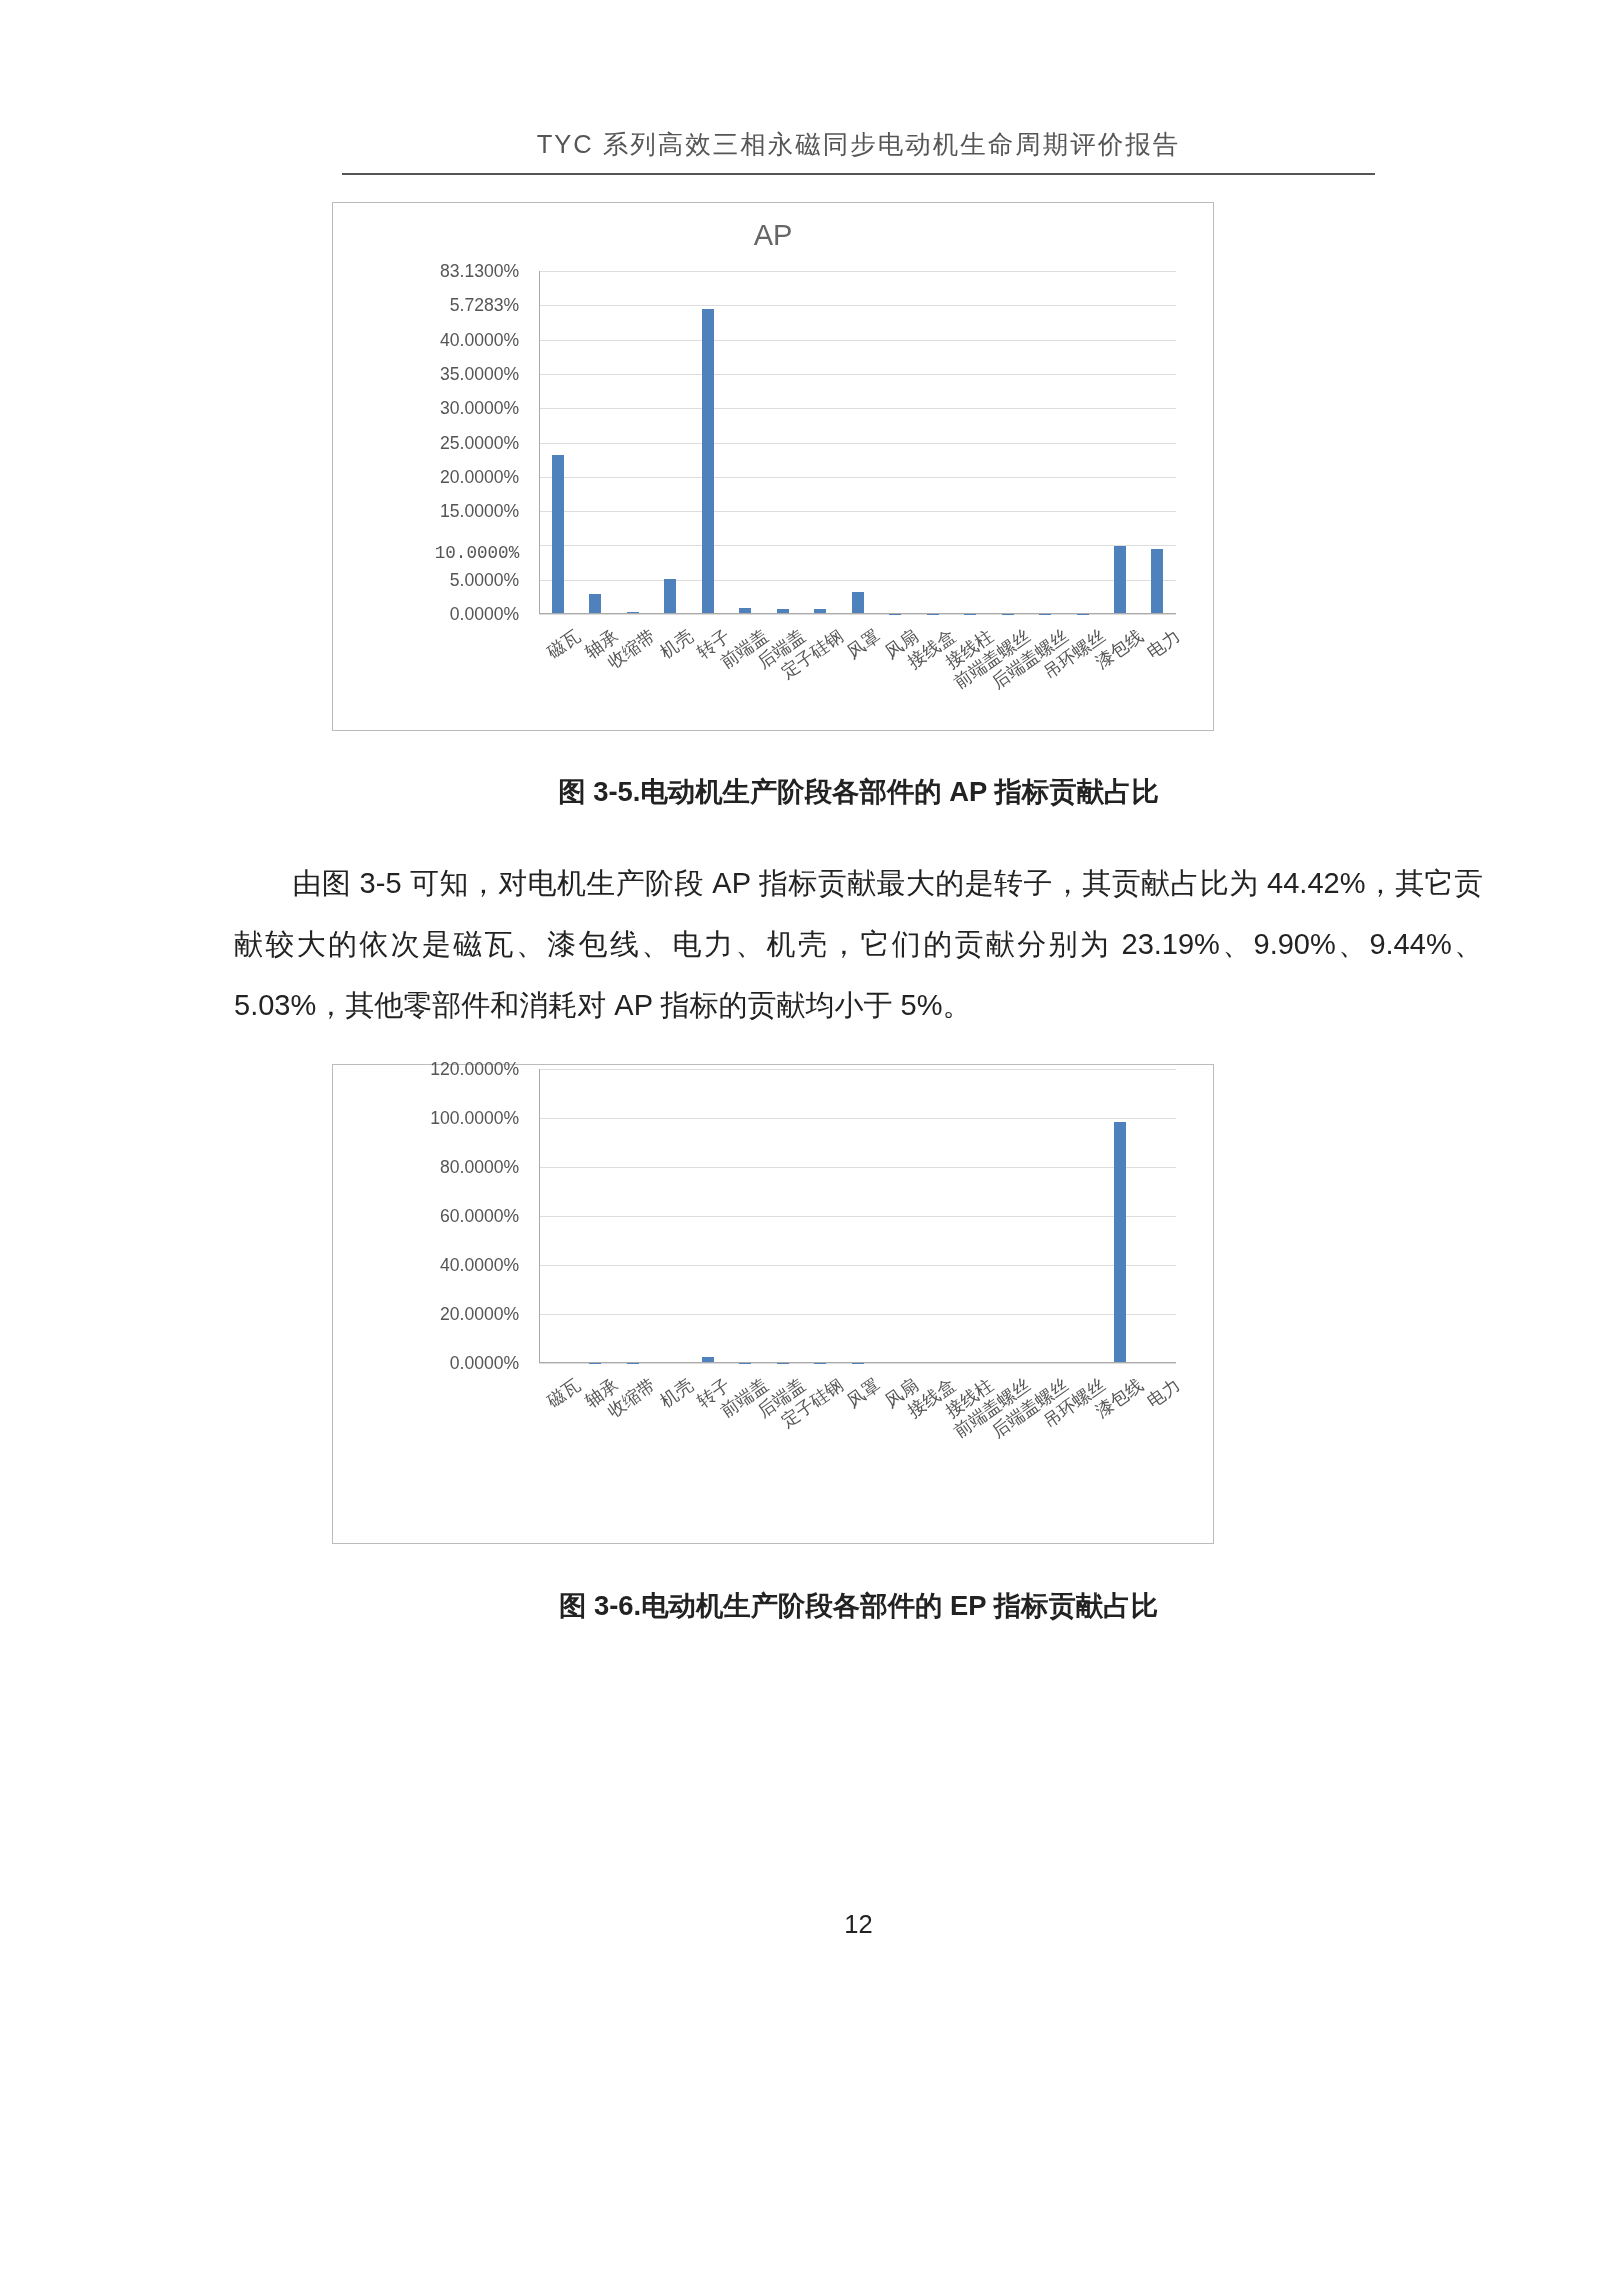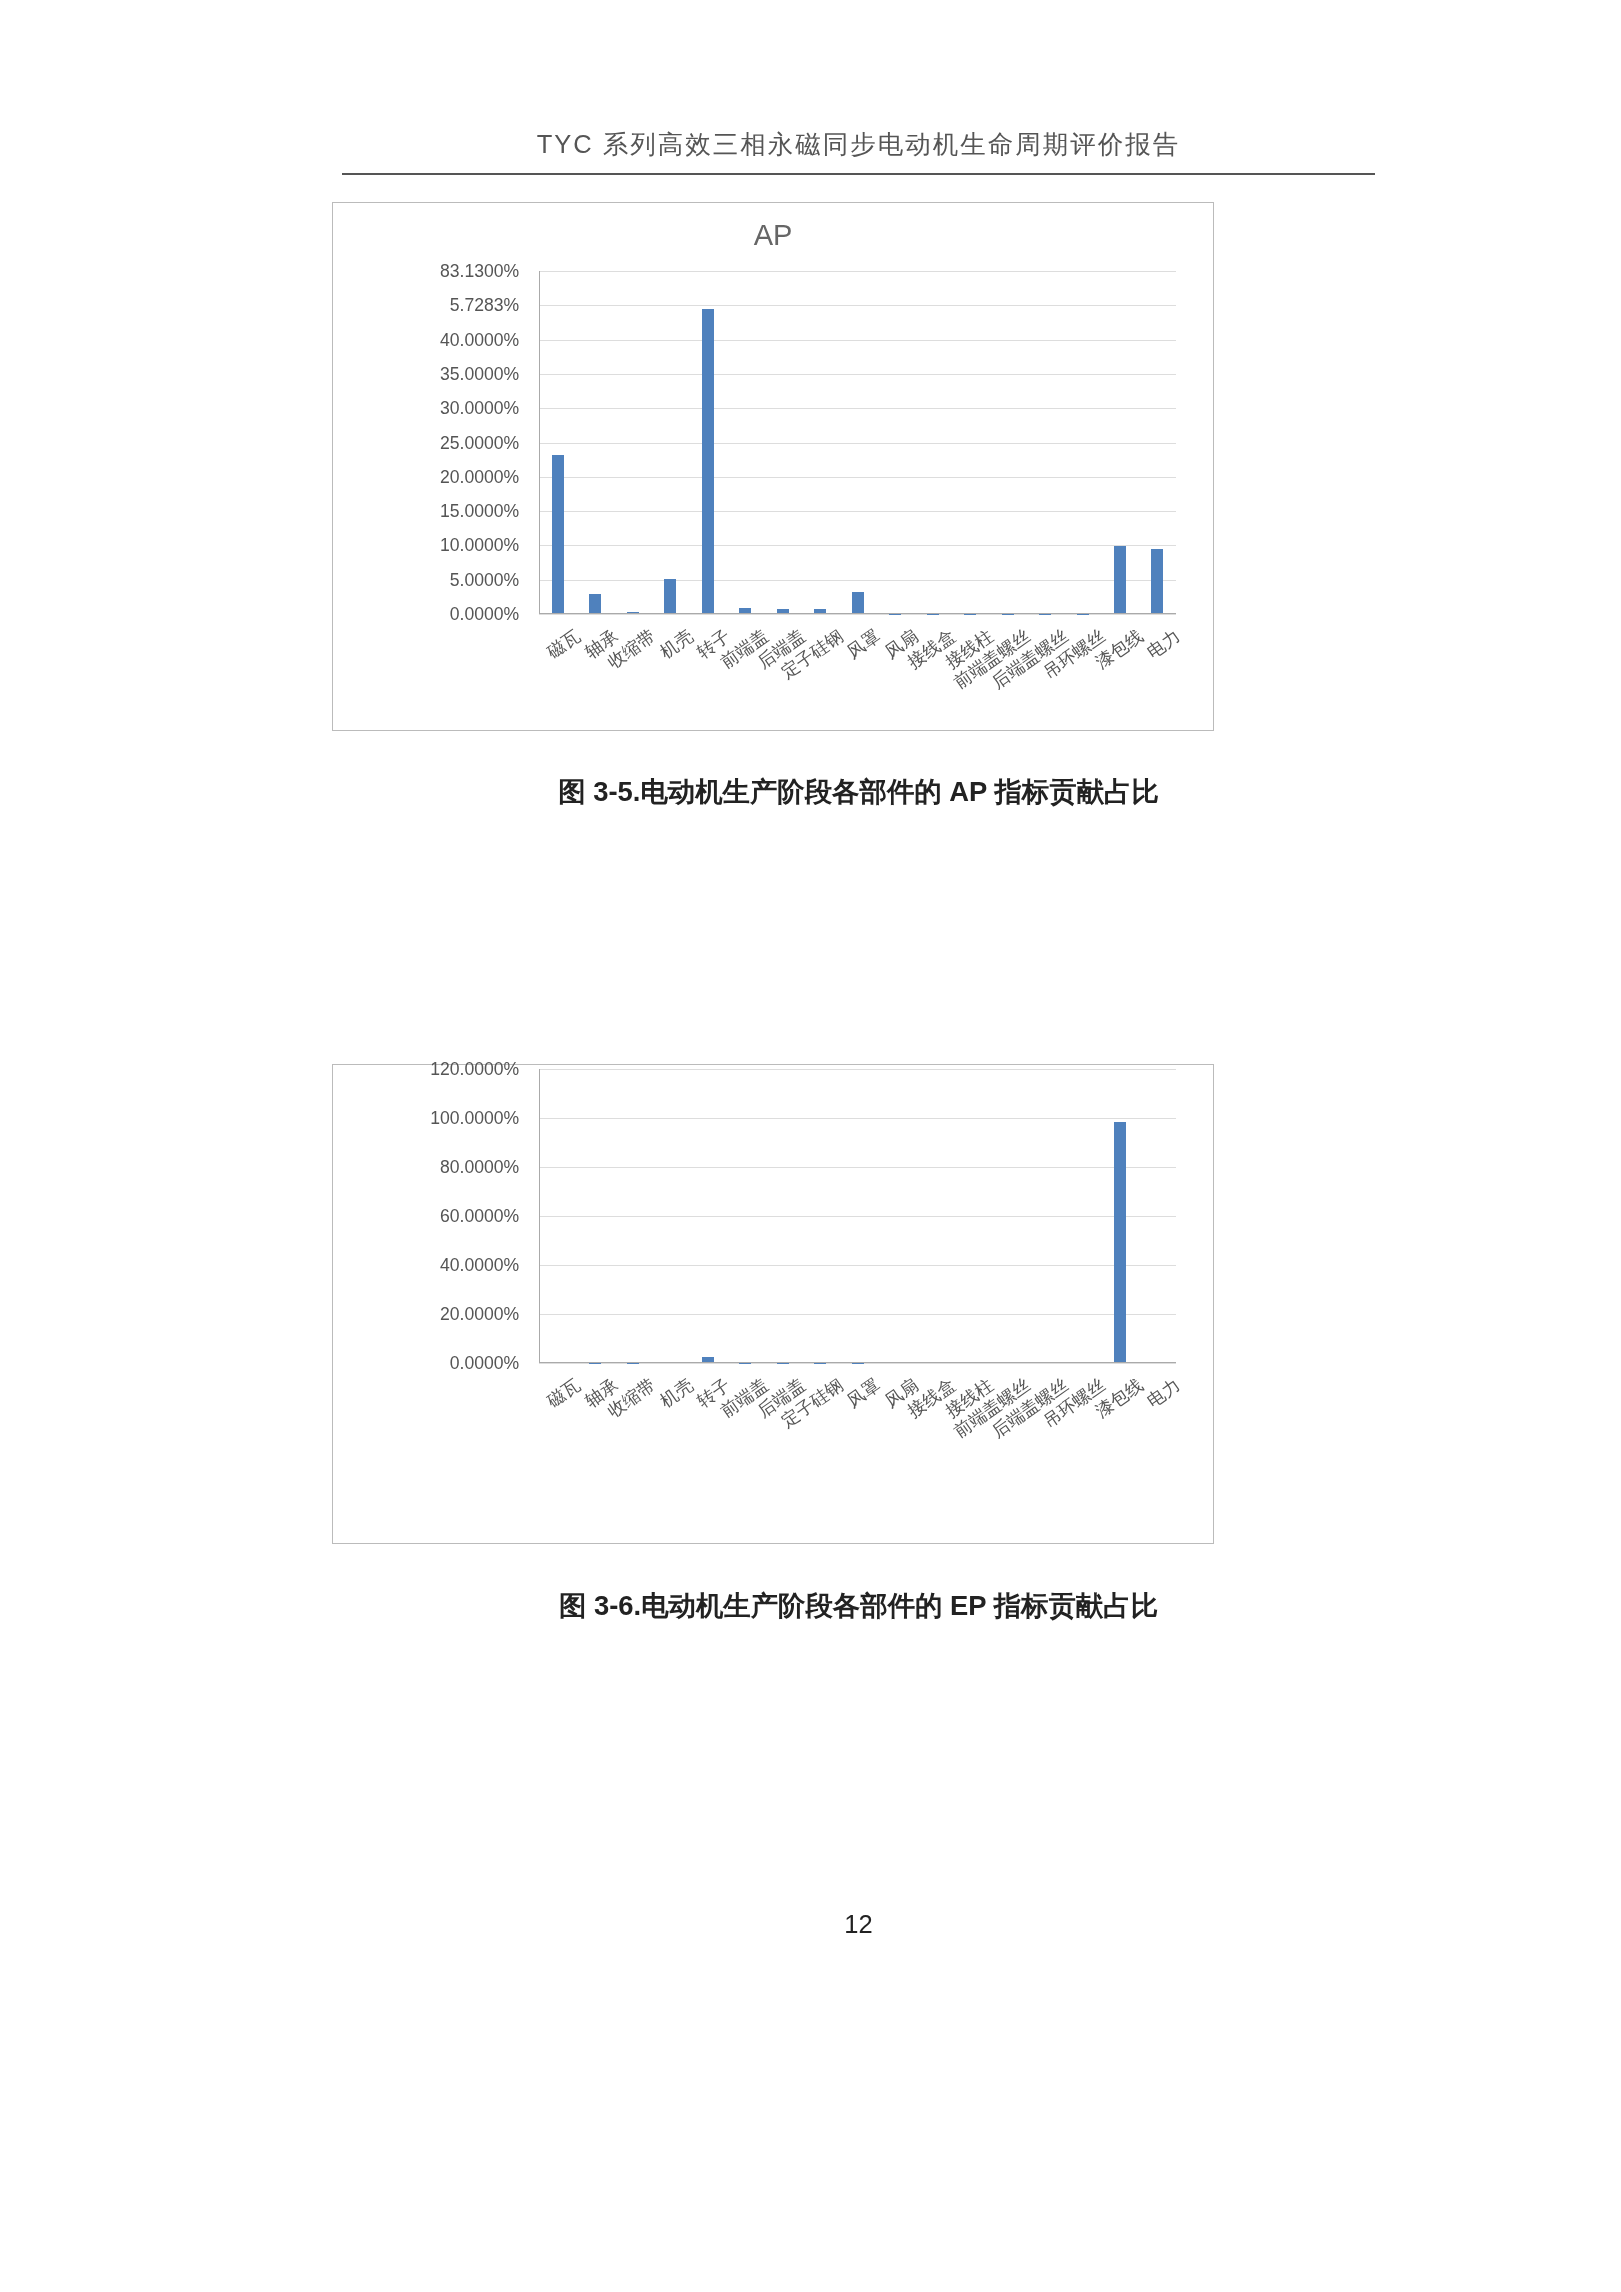--- a/index.html
+++ b/index.html
@@ -75,7 +75,7 @@
       <div class="y-axis" id="ap-yaxis">
           <div class="y-tick" style="top: 343px;">0.0000%</div>
           <div class="y-tick" style="top: 309px;">5.0000%</div>
-          <div class="y-tick" style="top: 274px;">10.0000%</div>
+          <div class="y-tick" style="top: 282px; font-family: Liberation Mono, monospace;">10.0000%</div>
           <div class="y-tick" style="top: 240px;">15.0000%</div>
           <div class="y-tick" style="top: 206px;">20.0000%</div>
           <div class="y-tick" style="top: 172px;">25.0000%</div>

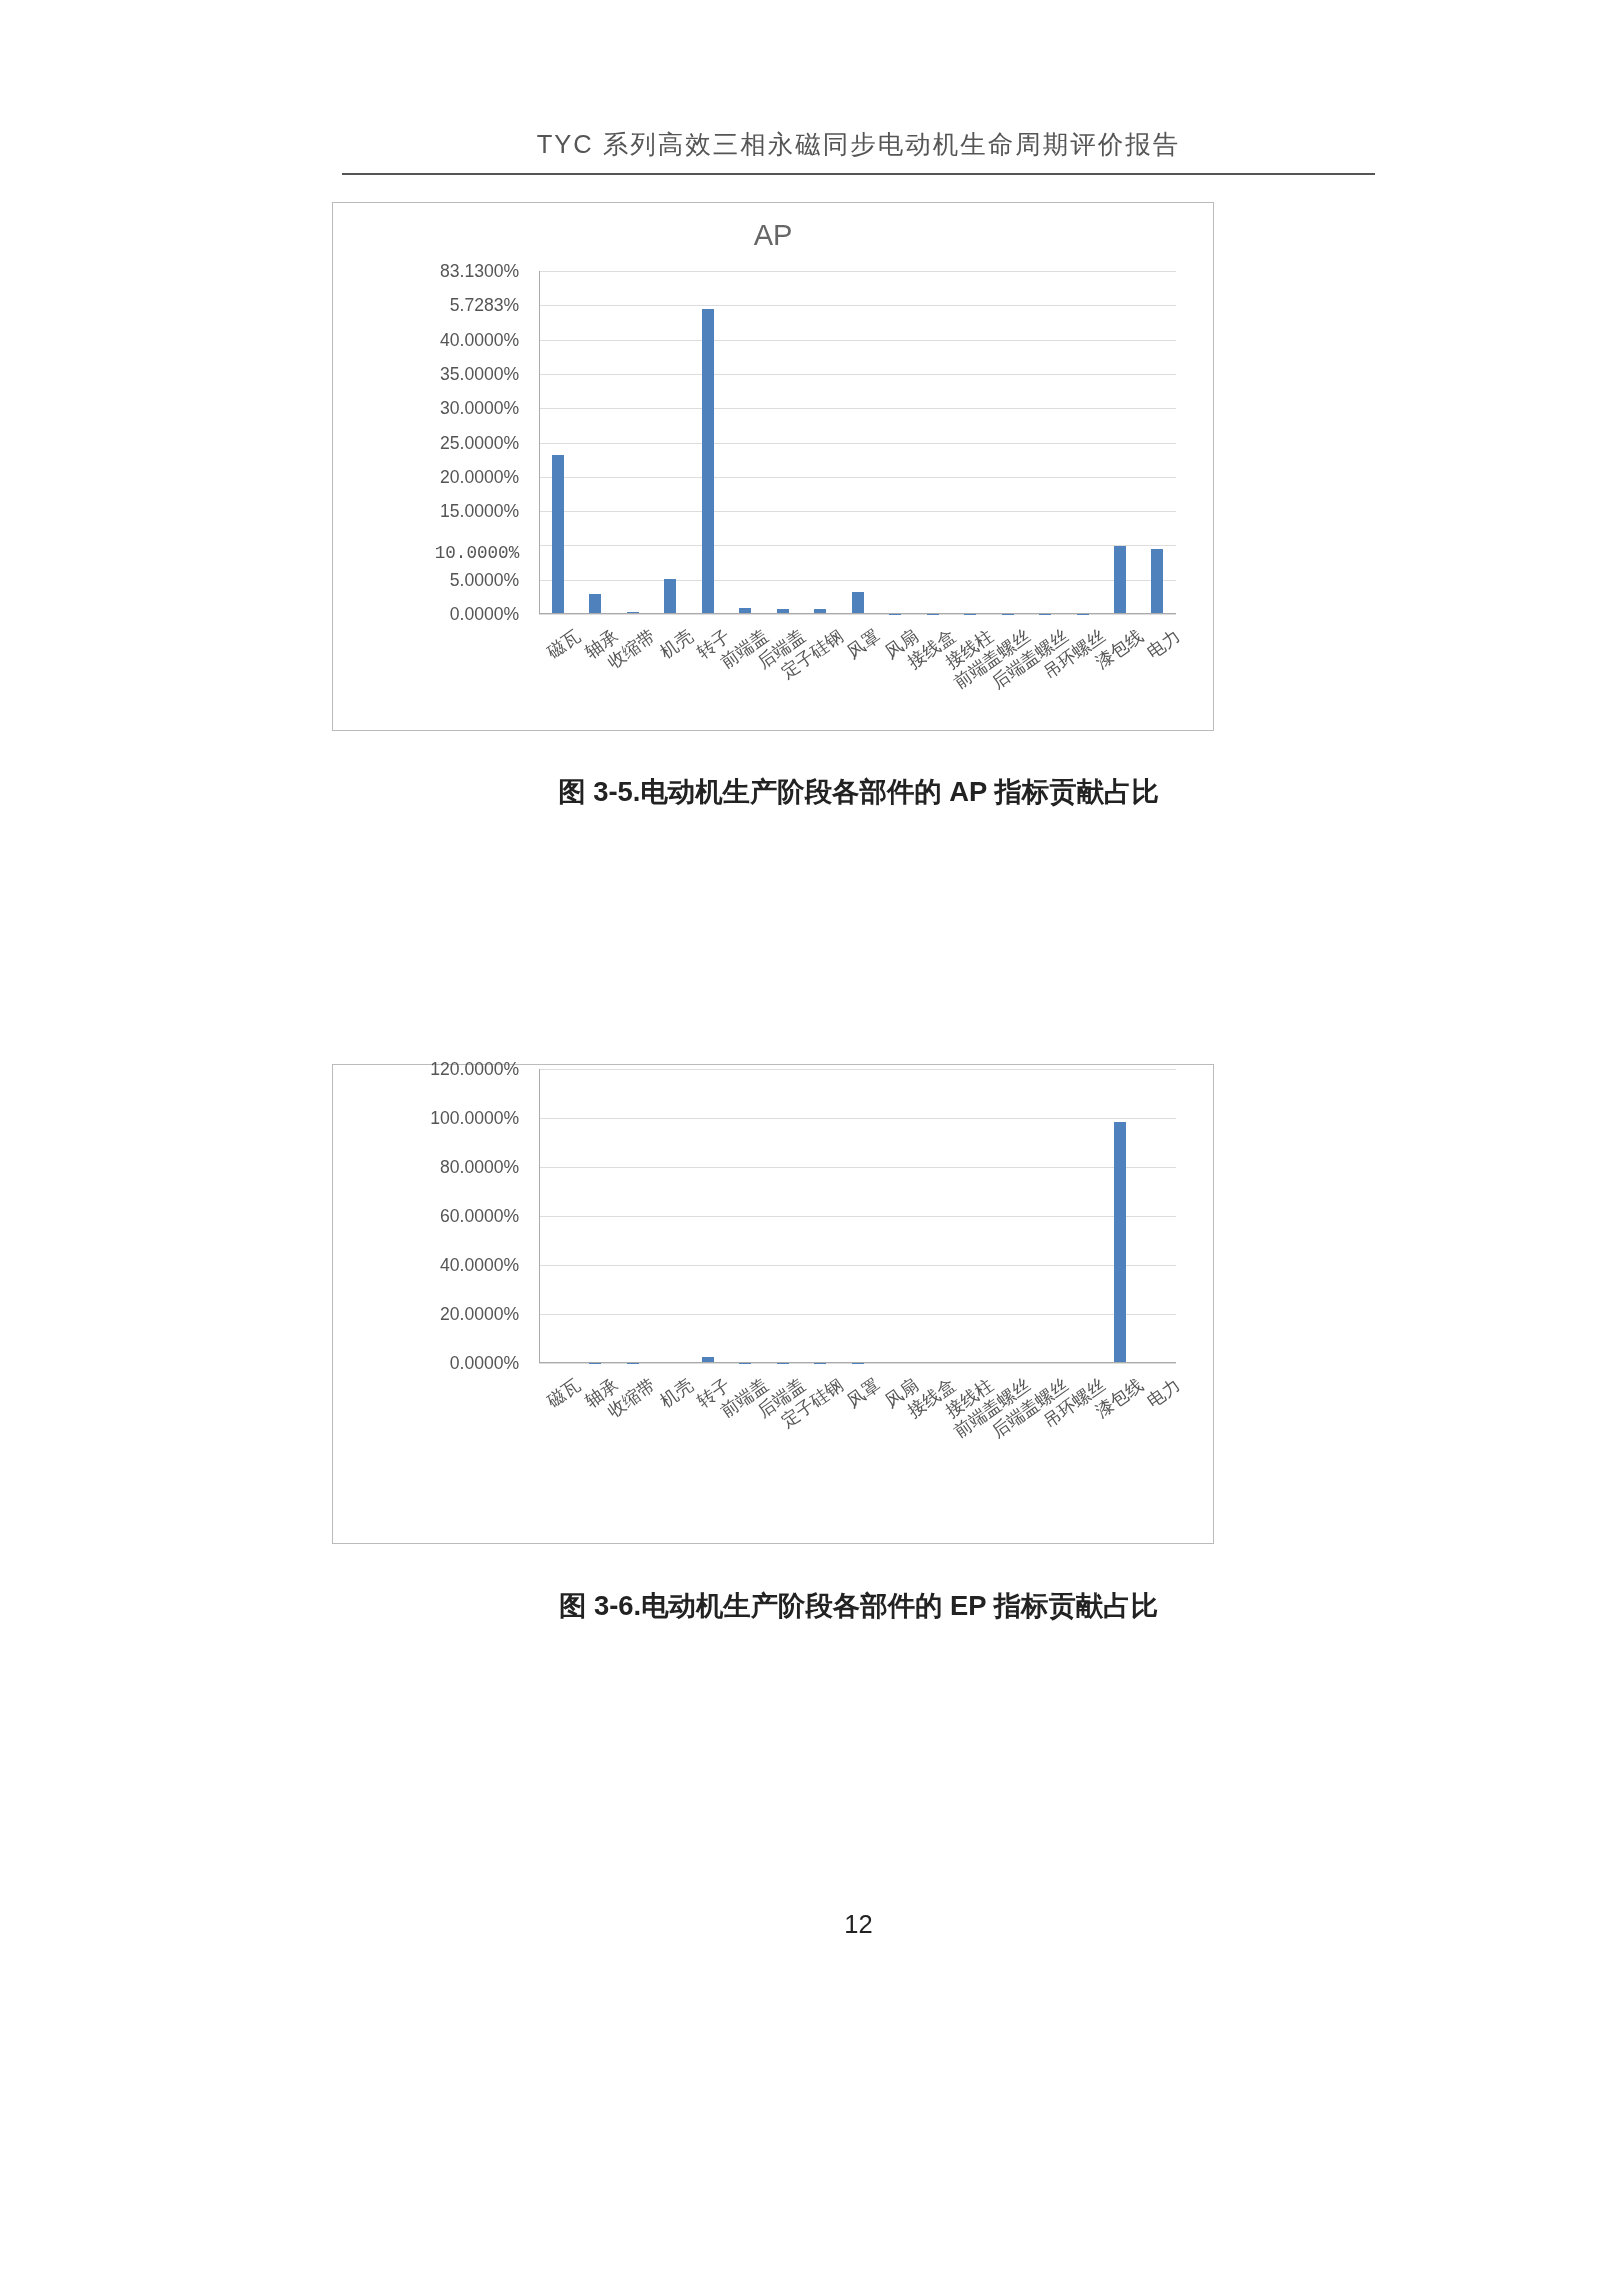--- a/index.html
+++ b/index.html
@@ -143,6 +143,9 @@
 
   <div class="caption" style="top:774px;">图 3-5.电动机生产阶段各部件的 AP 指标贡献占比</div>
 
+  <div class="body-text" style="top:853px;">
+    <span class="indent"></span><span>由图 3-5 可知，对电机生产阶段 AP 指标贡献最大的是转子，其贡献占比为 44.42%，其它贡献较大的依次是磁瓦、漆包线、电力、机壳，它们的贡献分别为 23.19%、9.90%、9.44%、5.03%，其他零部件和消耗对 AP 指标的贡献均小于 5%。</span>
+  </div>
 
   <div class="chart-box chart2">
     <div class="plot plot2">

